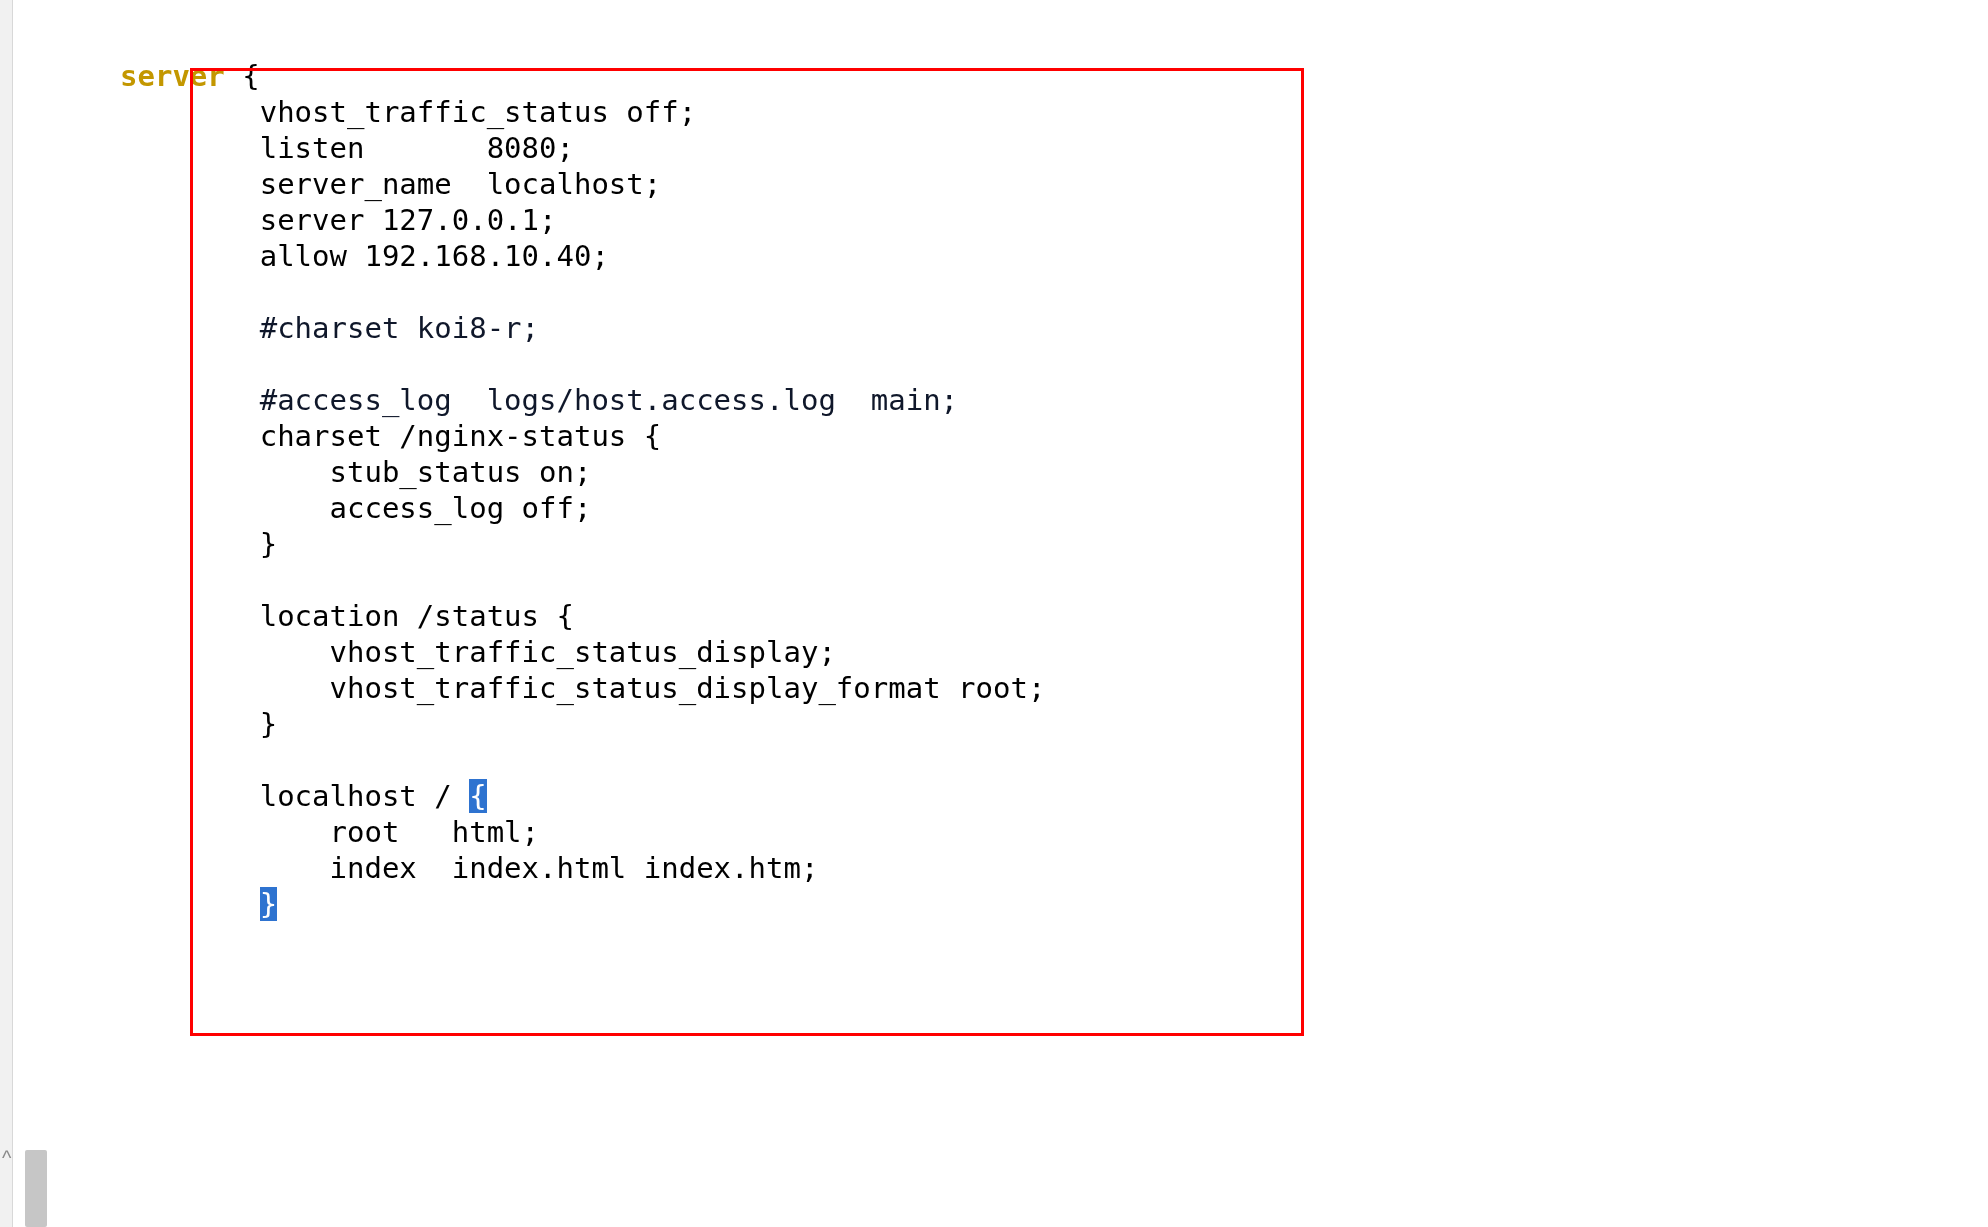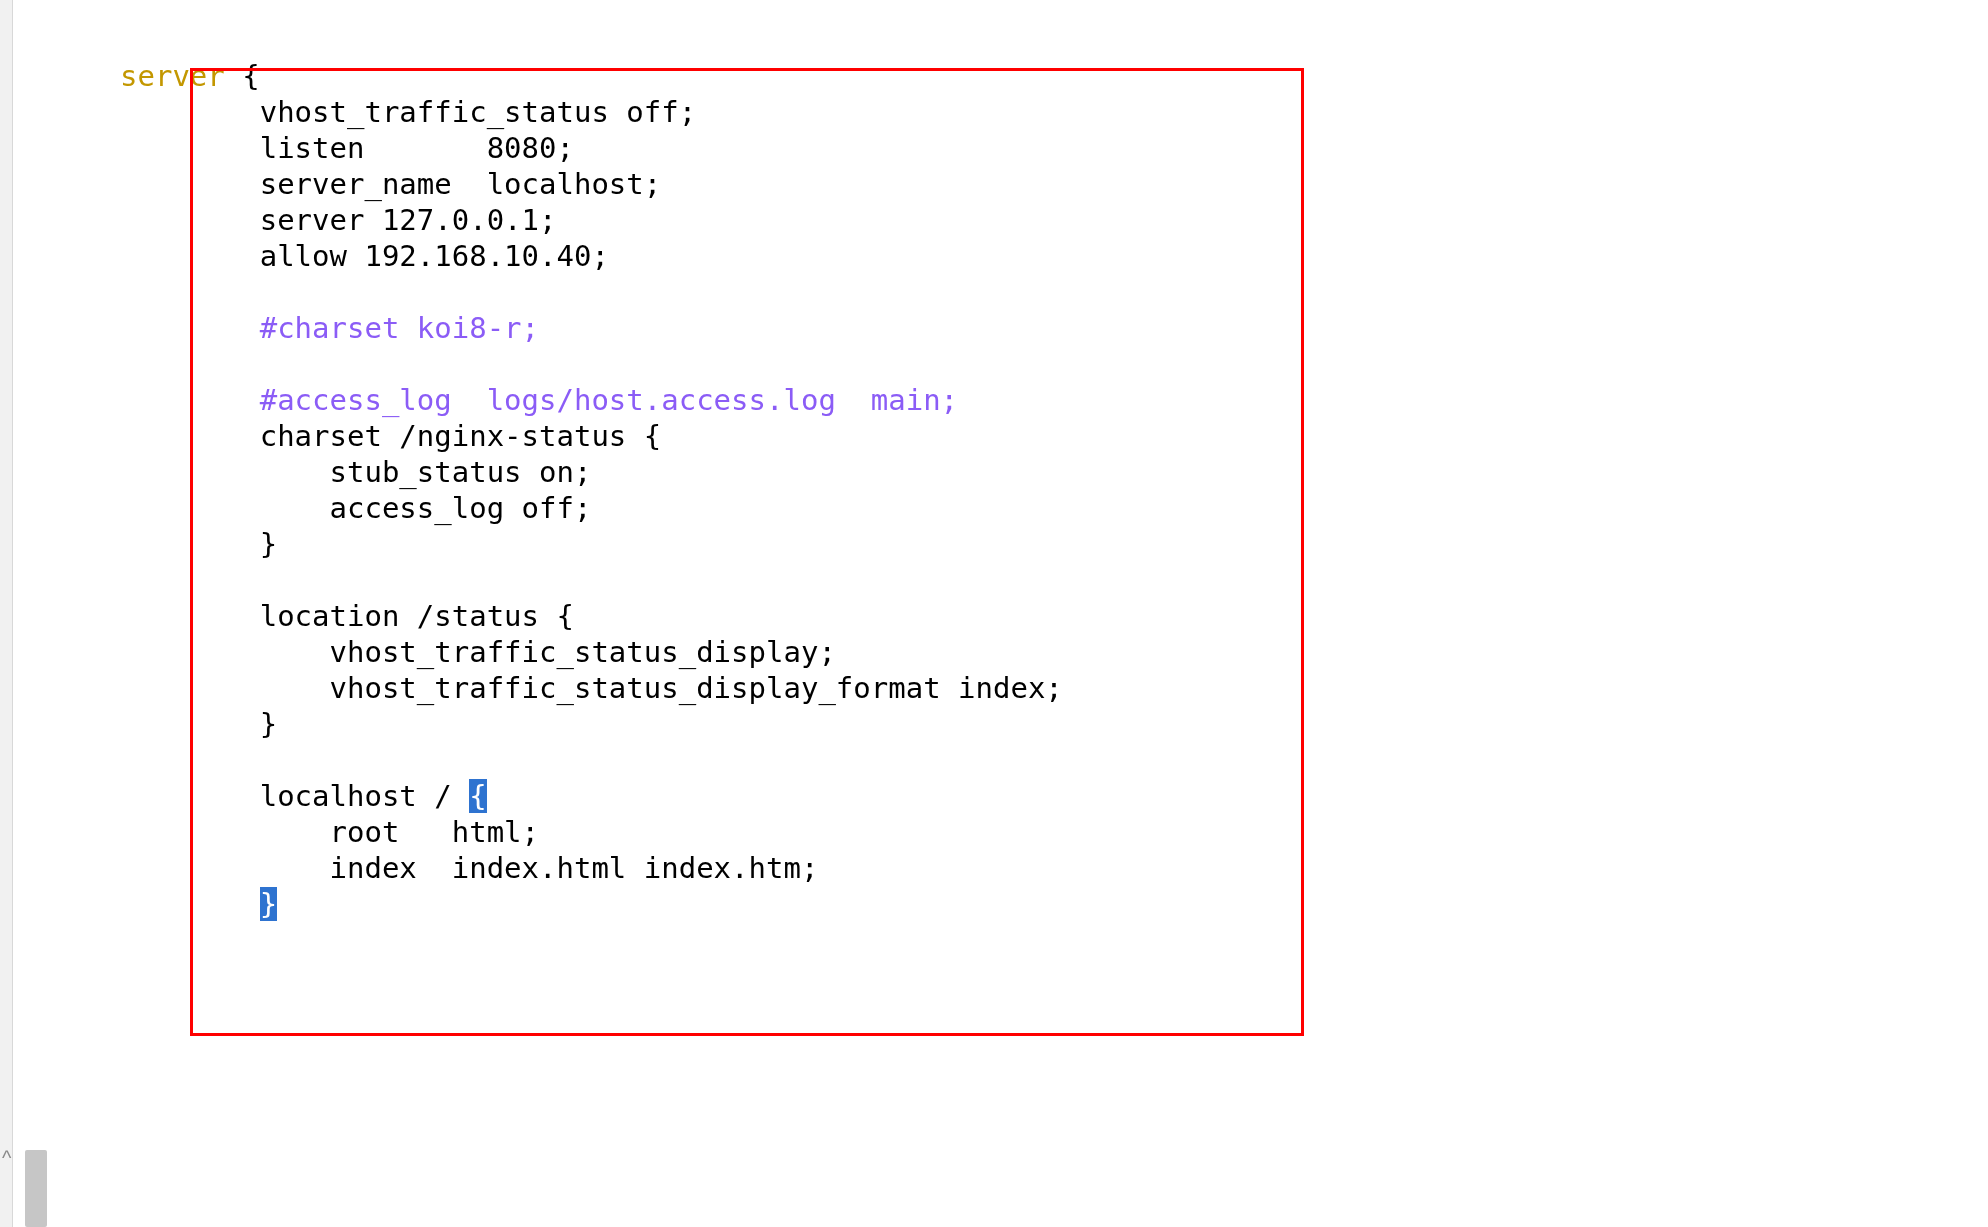--- a/index.html
+++ b/index.html
@@ -55,7 +55,7 @@
   }
   .keyword {
     color: #c39700;
-    font-weight: 400;
+    font-weight: 700;
   }
   .red-box {
     position: absolute;

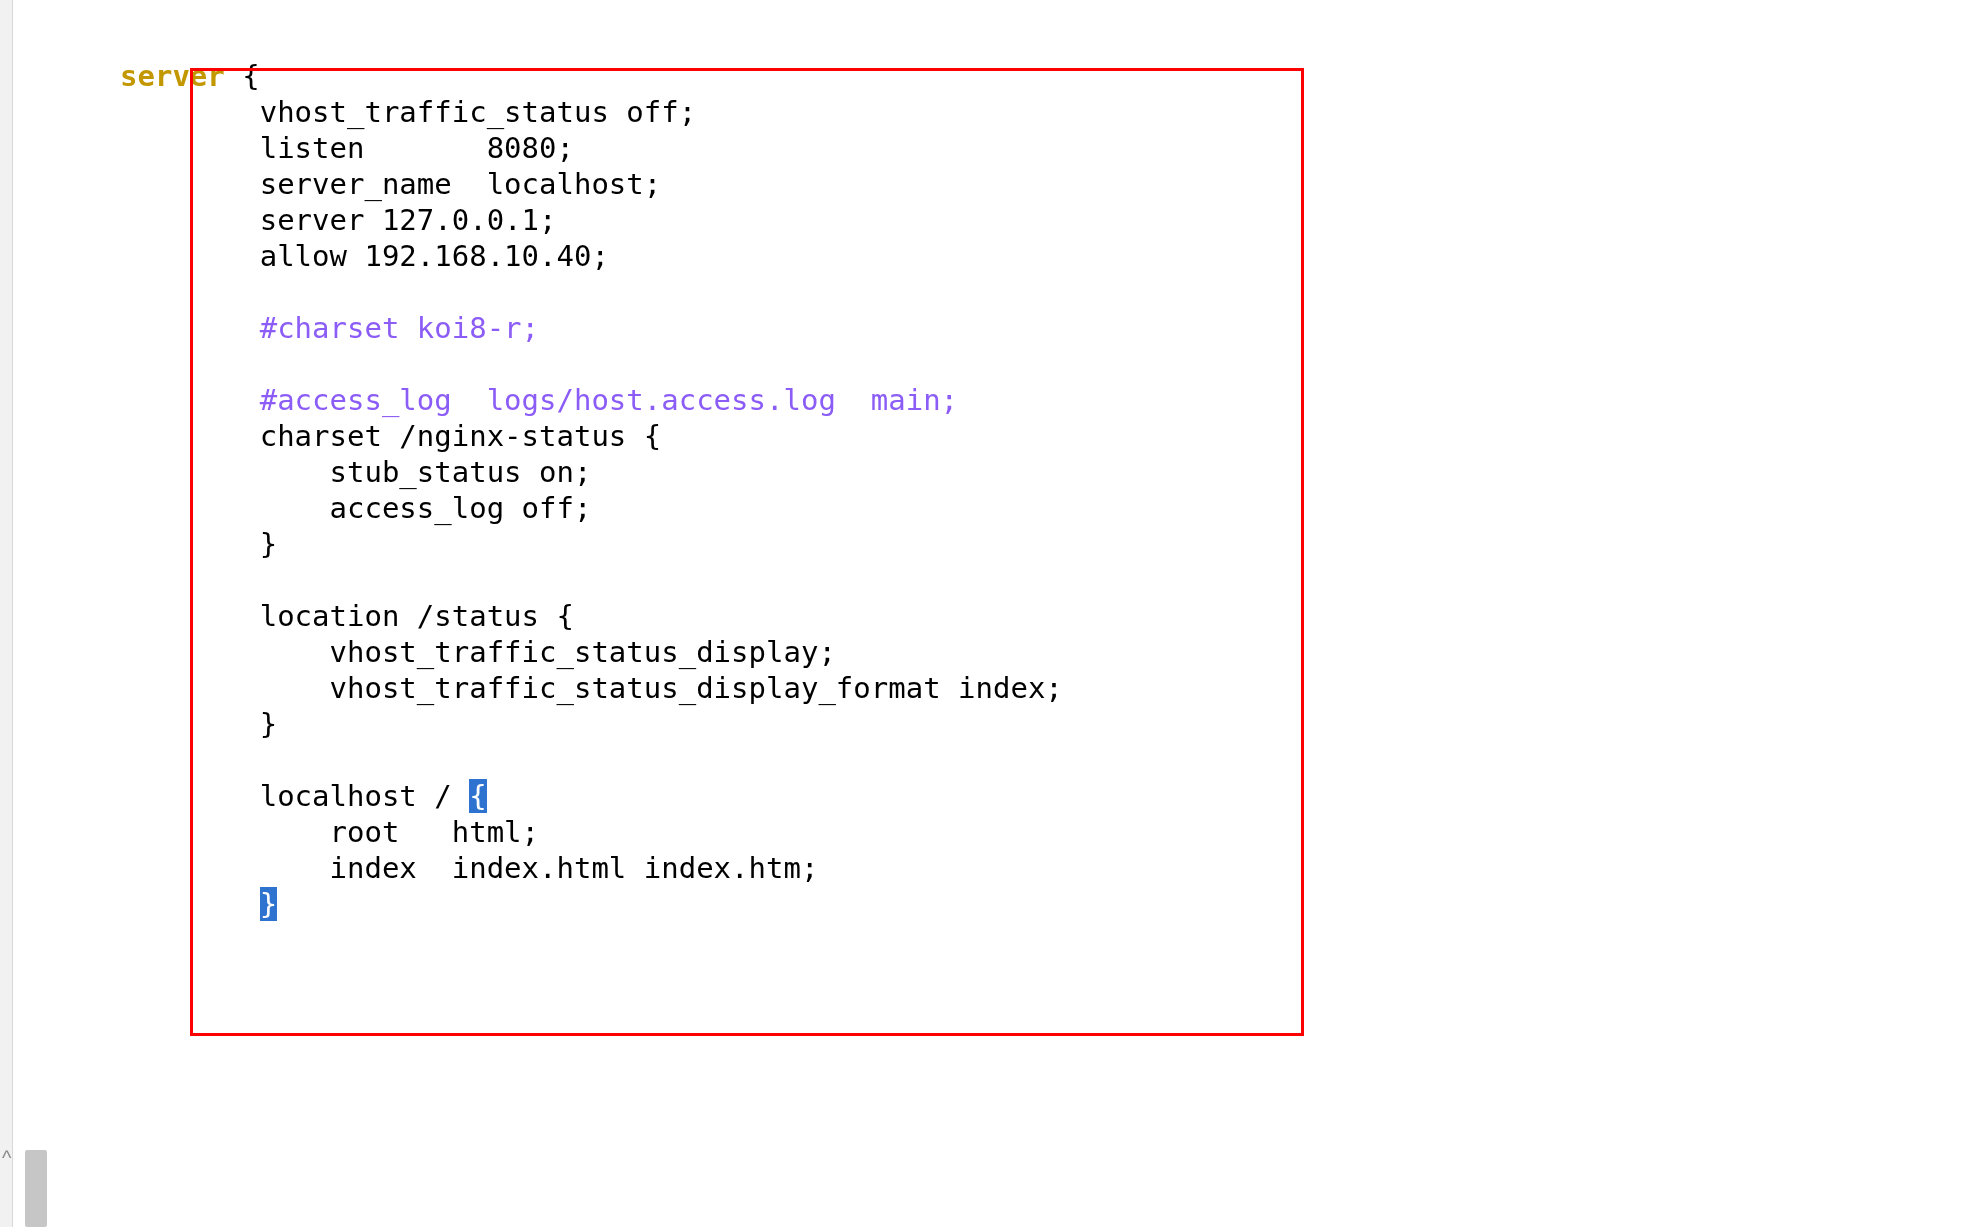--- a/index.html
+++ b/index.html
@@ -50,7 +50,7 @@
     white-space: pre;
   }
   .comment {
-    color: #8b5cf6;
+    color: #0f172a;
     margin-top: 16px;
   }
   .keyword {

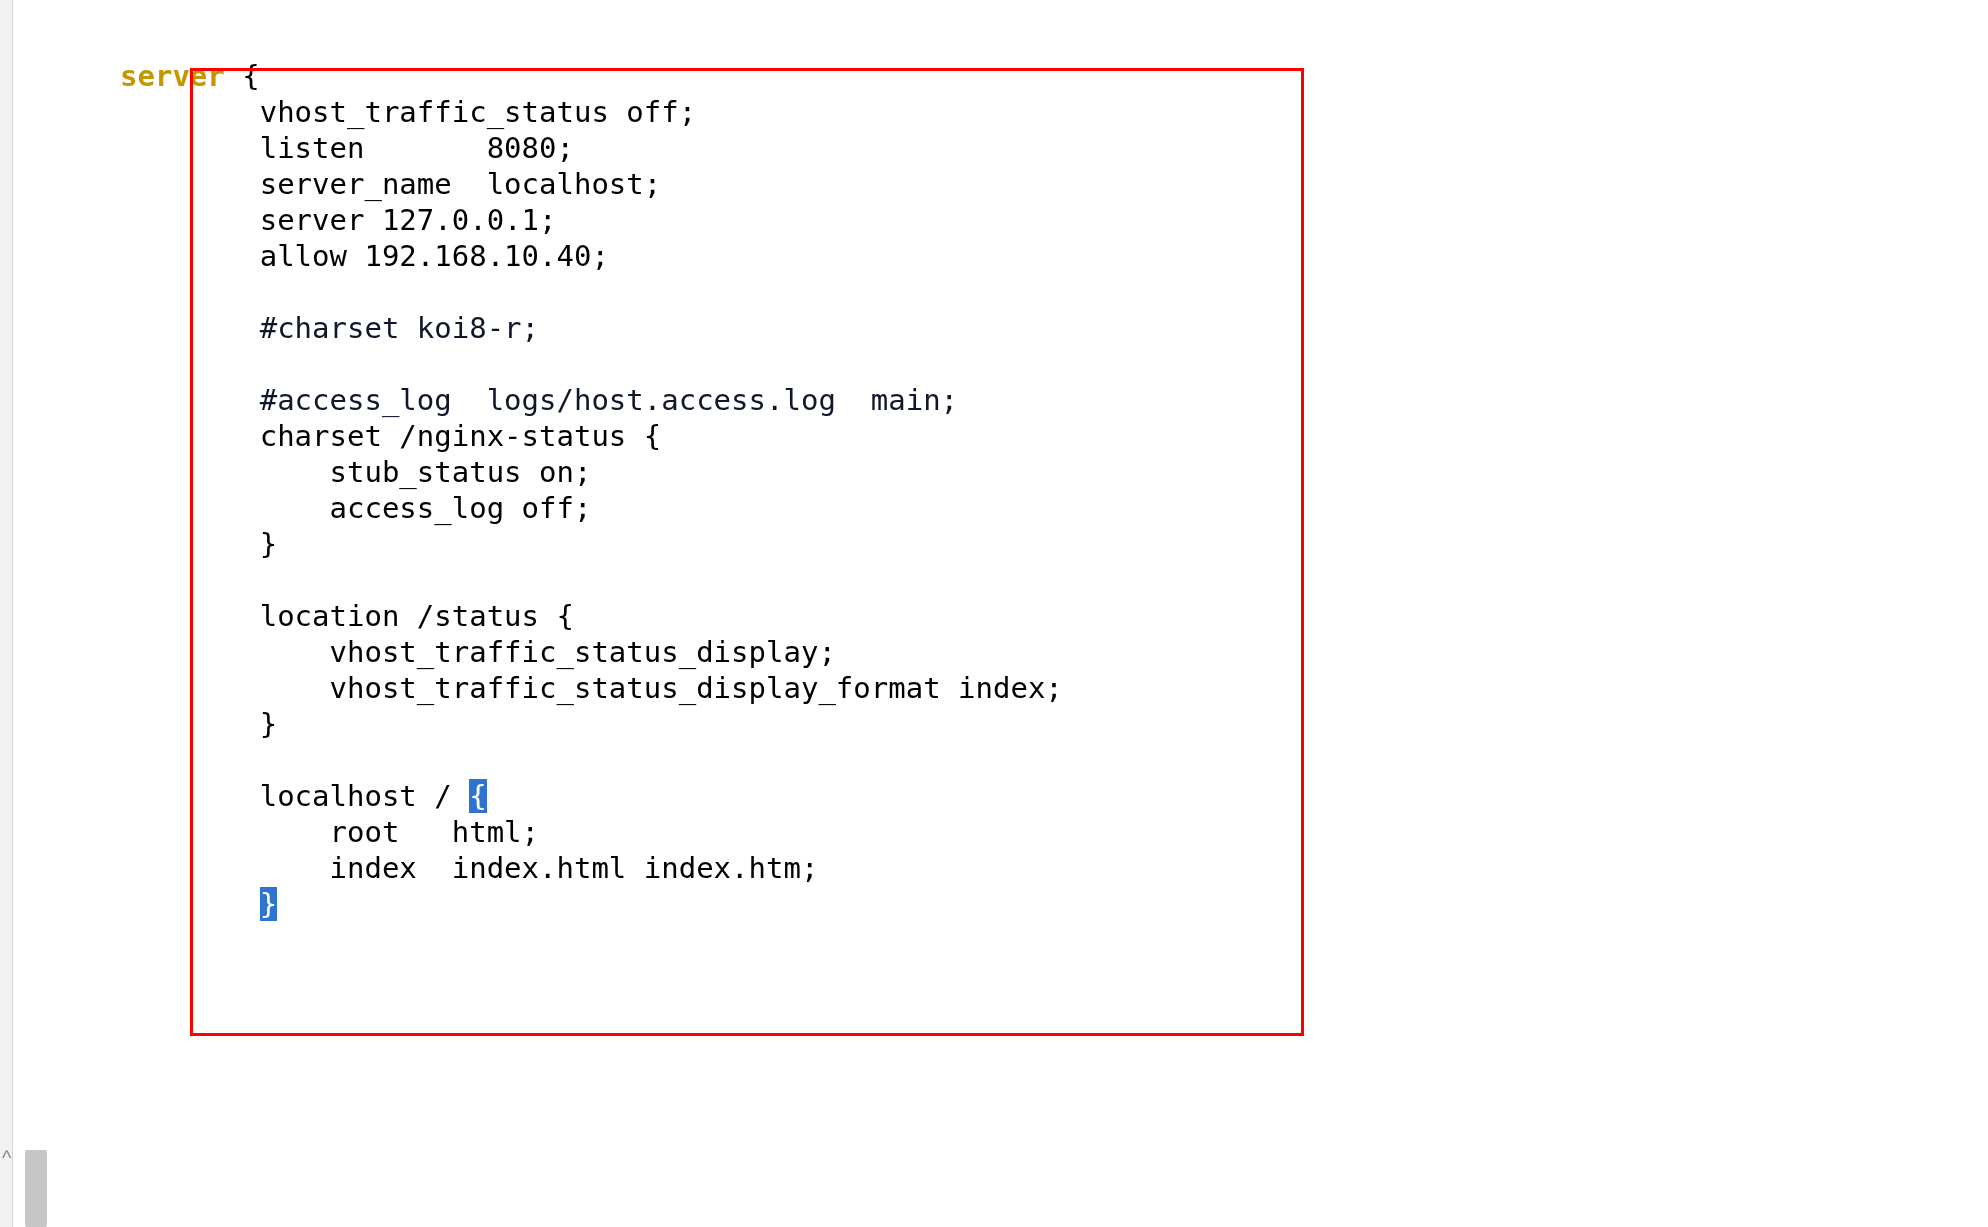--- a/index.html
+++ b/index.html
@@ -99,7 +99,7 @@
 <span></span>
 <span>        location /status {</span>
 <span>            vhost_traffic_status_display;</span>
-<span>            vhost_traffic_status_display_format index;</span>
+<span>            vhost_traffic_status_display_format root;</span>
 <span>        }</span>
 <span></span>
 <span><span>        localhost / </span><span class="hl-cursor">{</span></span>

